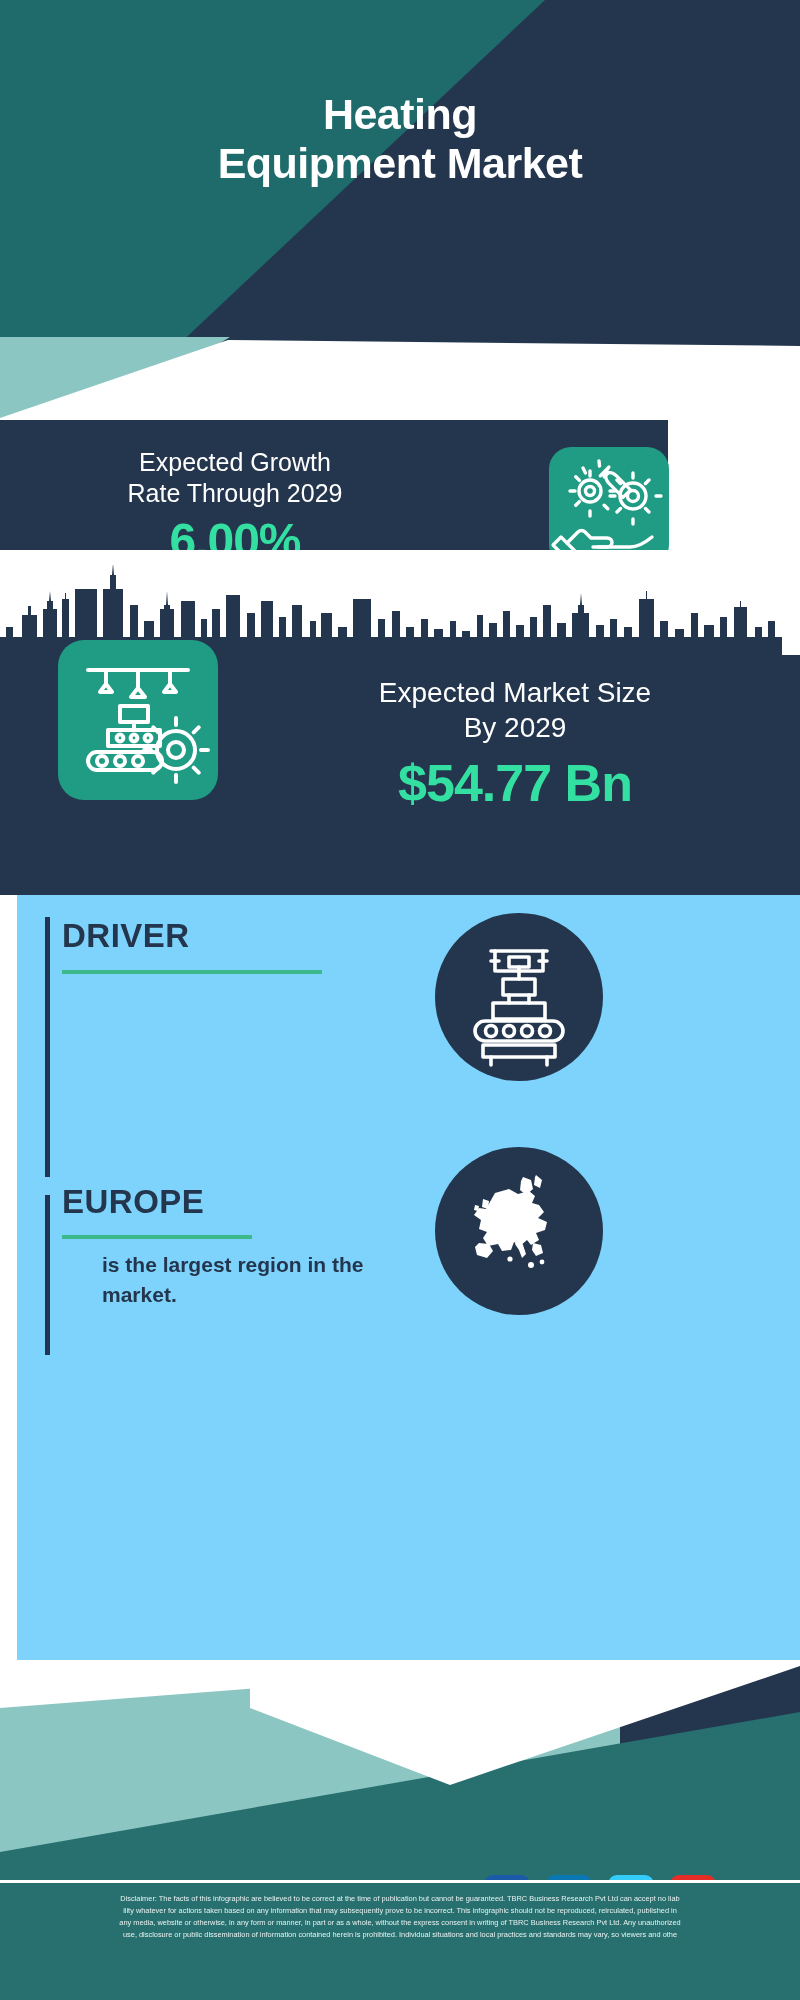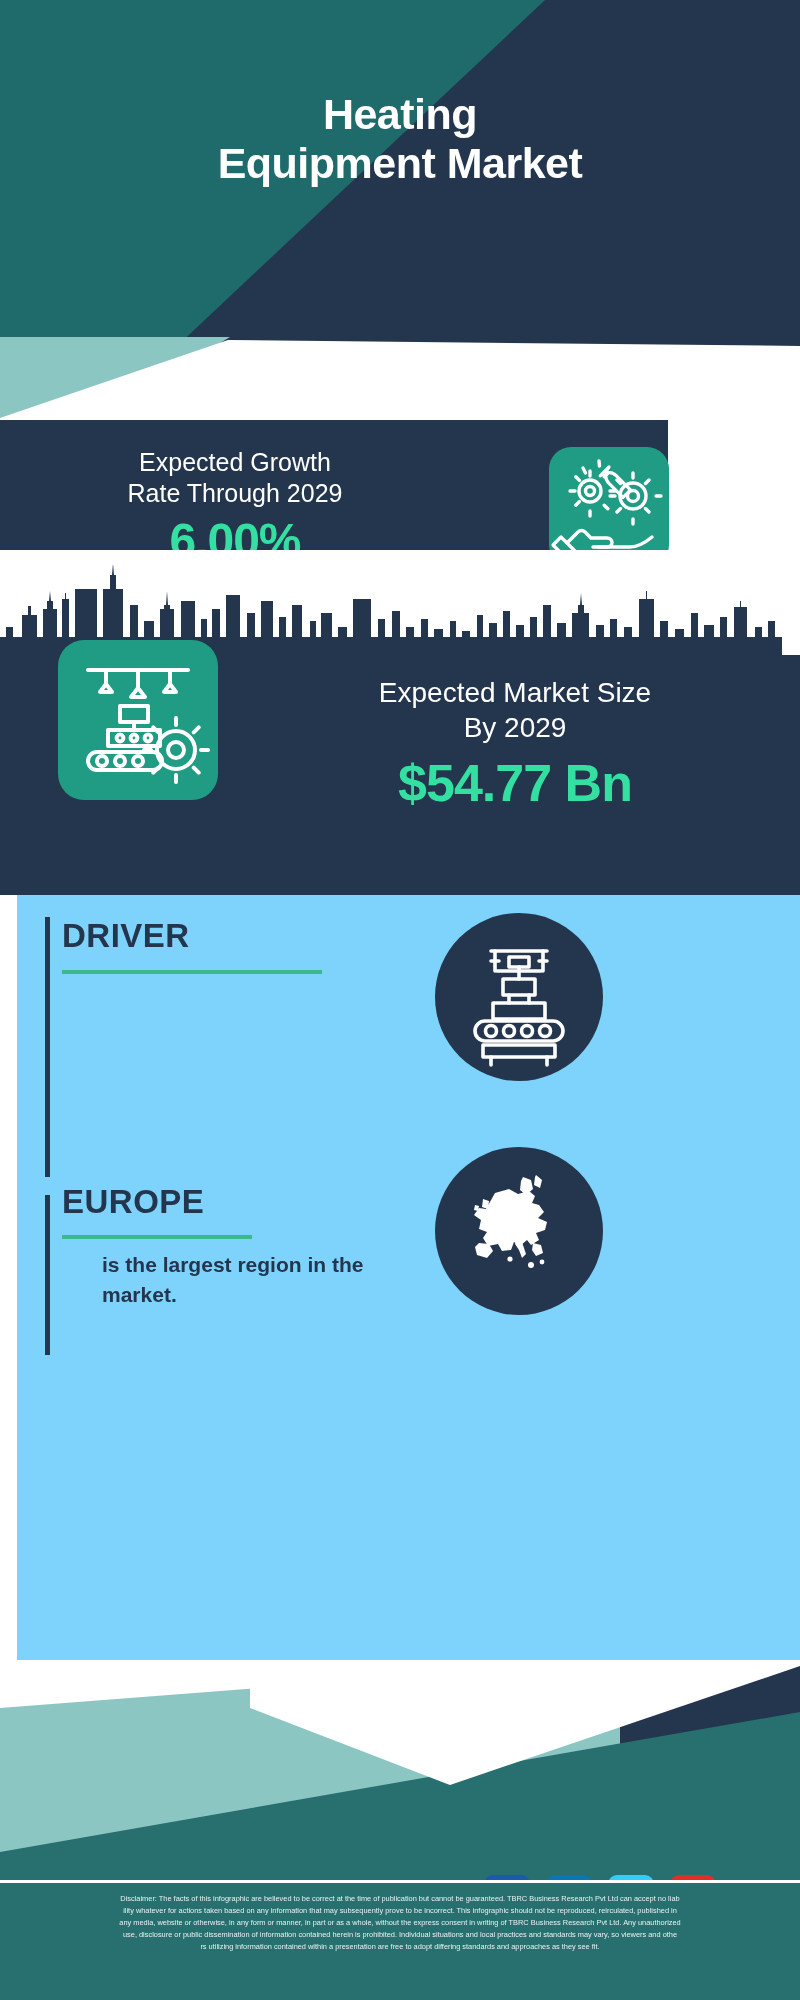--- a/index.html
+++ b/index.html
@@ -351,7 +351,6 @@
     <span class="disclaimer-line">ility whatever for actions taken based on any information that may subsequently prove to be incorrect. This infographic should not be reproduced, reirculated, published in</span>
     <span class="disclaimer-line">any media, website or otherwise, in any form or manner, in part or as a whole, without the express consent in writing of TBRC Business Research Pvt Ltd. Any unauthorized</span>
     <span class="disclaimer-line">use, disclosure or public dissemination of information contained herein is prohibited. Individual situations and local practices and standards may vary, so viewers and othe</span>
-    <span class="disclaimer-line">rs utilizing information contained within a presentation are free to adopt differing standards and approaches as they see fit.</span>
   </div>
 
 </div>

